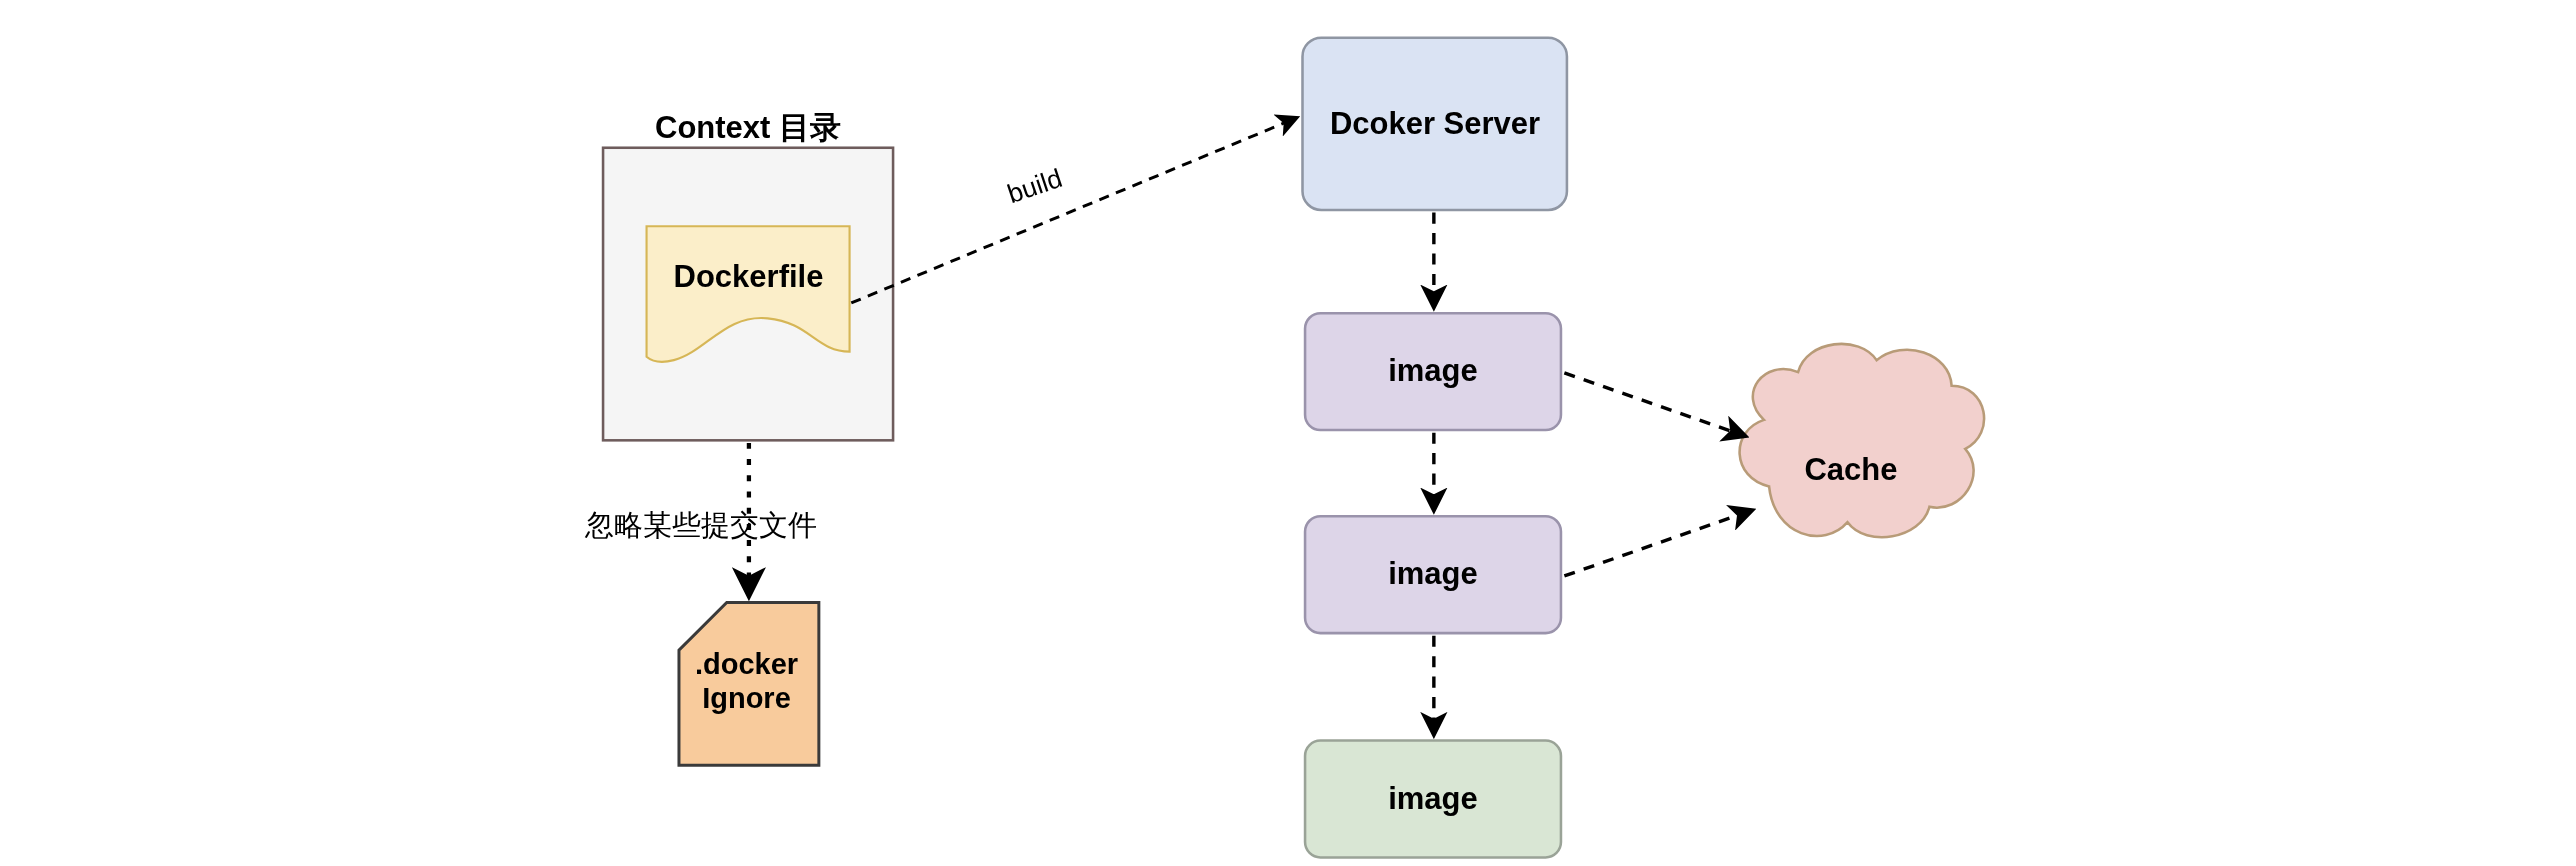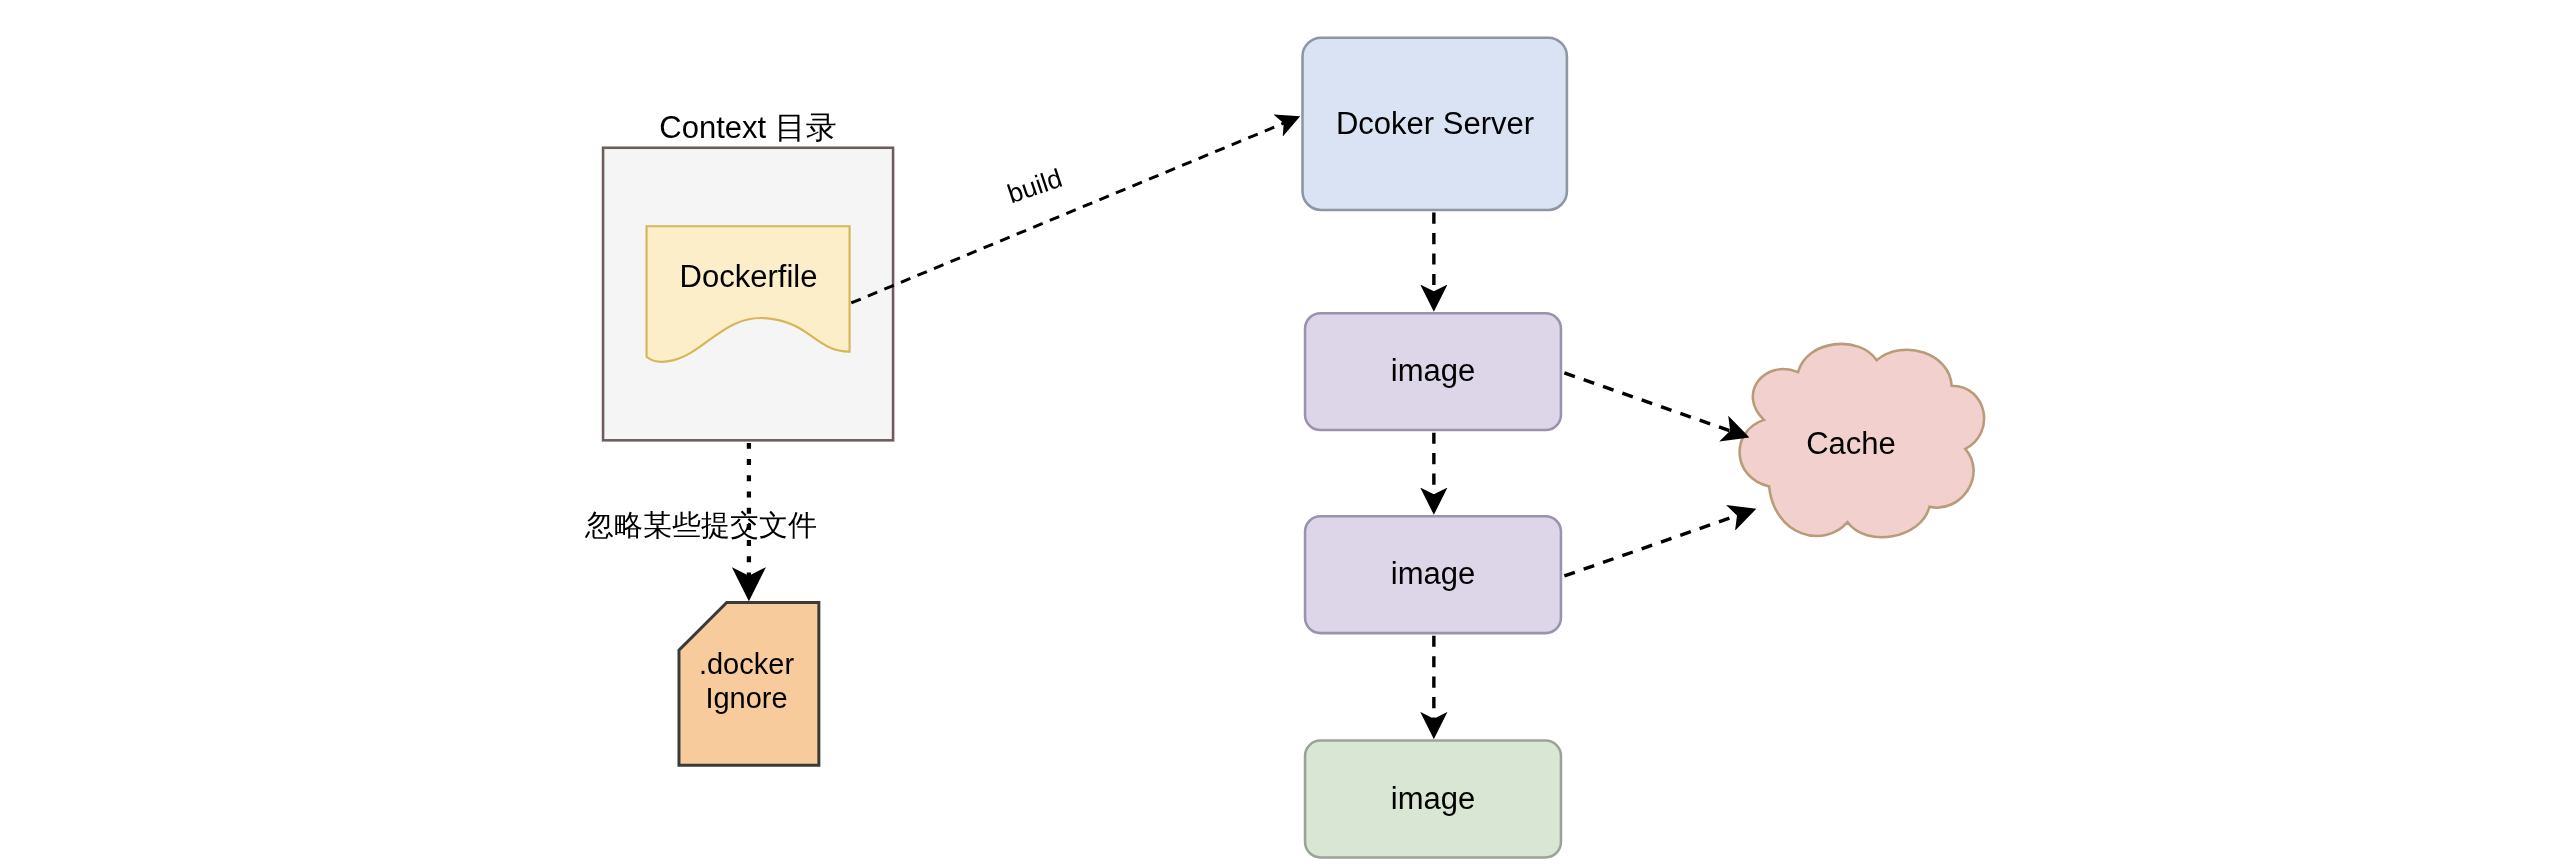--- a/index.html
+++ b/index.html
@@ -37,6 +37,7 @@
     line-height: 1.18;
     white-space: pre;
     pointer-events: none;
+    font-weight: bold;
   }
   .lbl-36 { font-size: 31px; }
   .lbl-34 { font-size: 29px; }

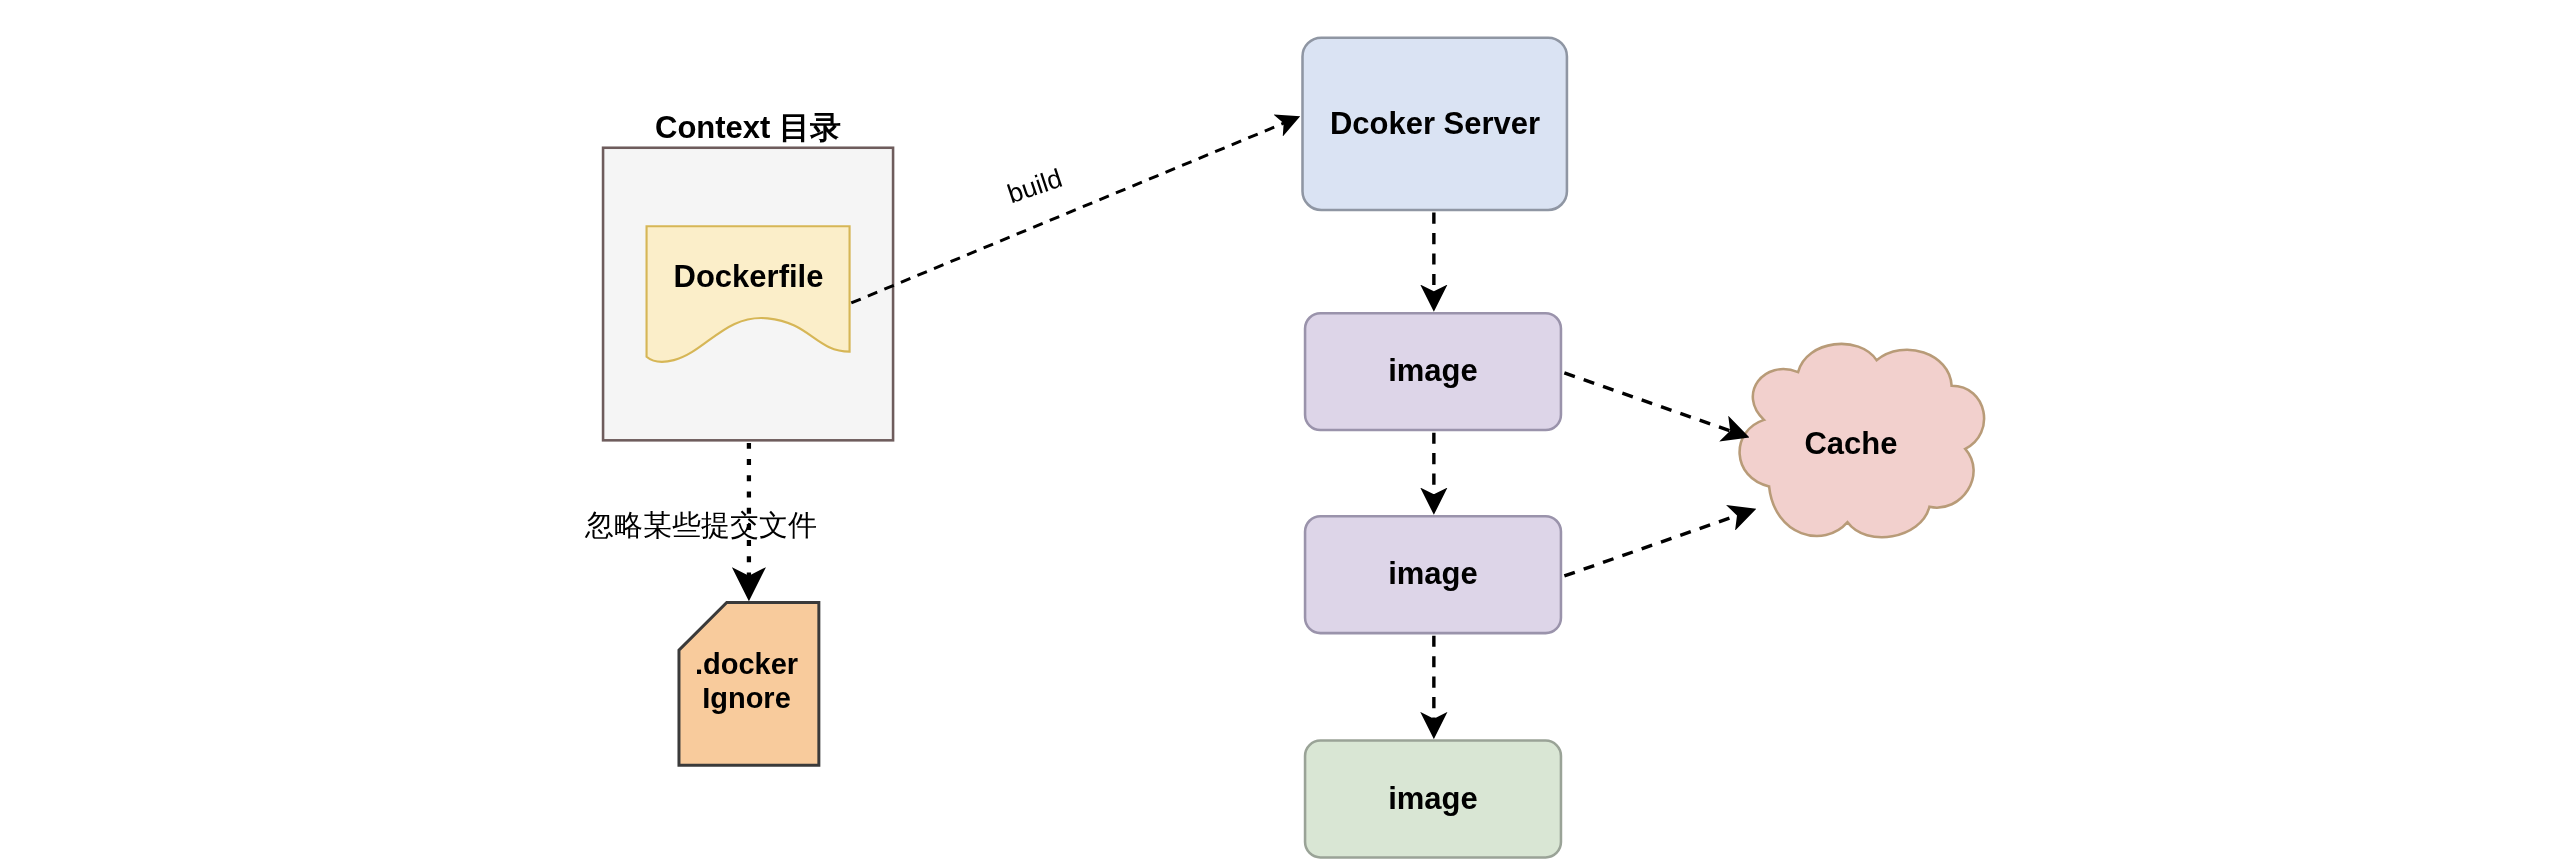--- a/index.html
+++ b/index.html
@@ -122,7 +122,7 @@
 
   <div class="node-label lbl-36" style="left:1305px; top:780px; width:256px; height:38px;">image</div>
 
-  <div class="node-label lbl-36" style="left:1757px; top:425px; width:188px; height:38px;text-align:right;">Cache</div>
+  <div class="node-label lbl-36" style="left:1757px; top:451px; width:188px; height:38px;text-align:right;">Cache</div>
 
   <div class="edge-label rot-build" style="left:1007px; top:171px;">build</div>
 

